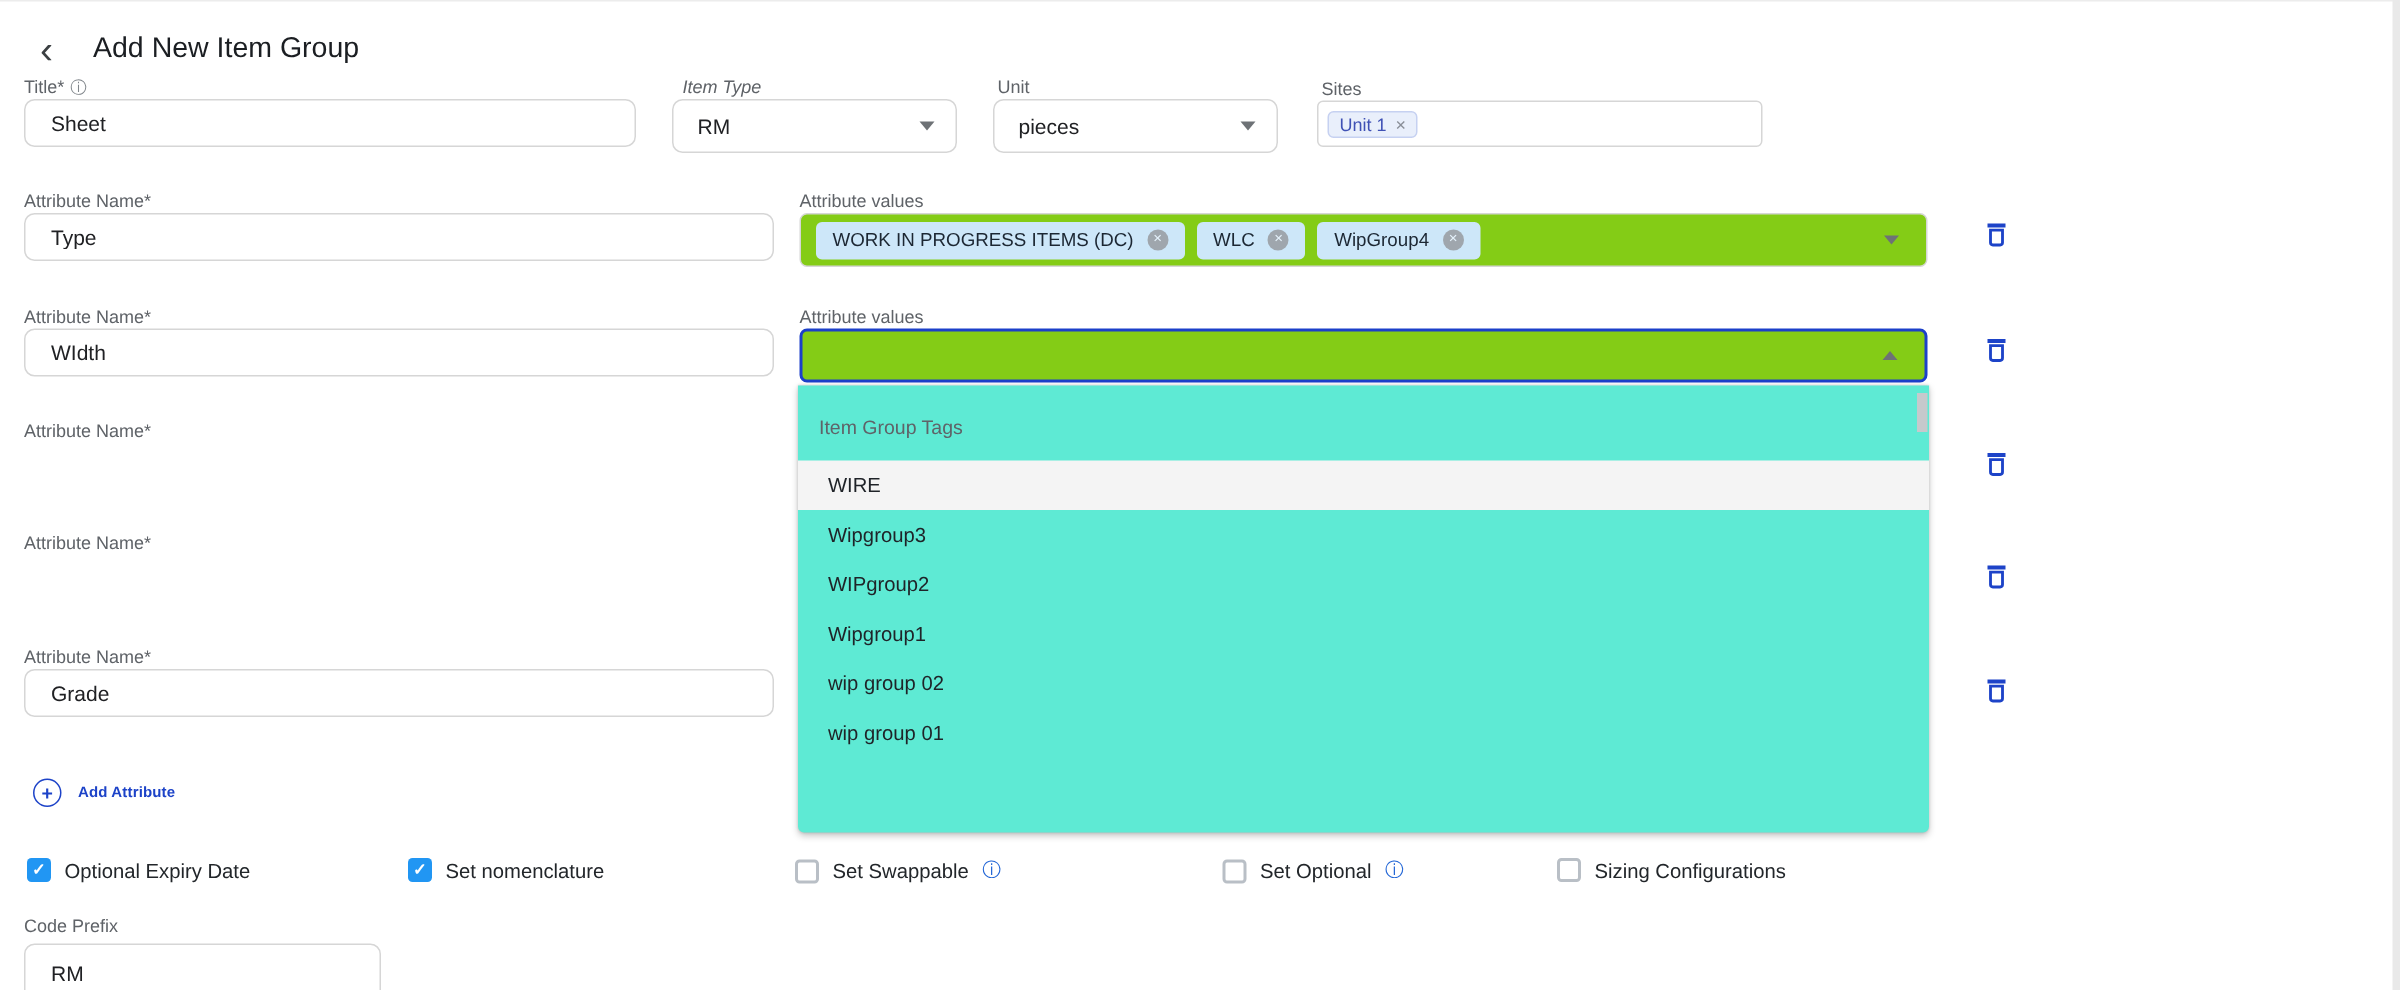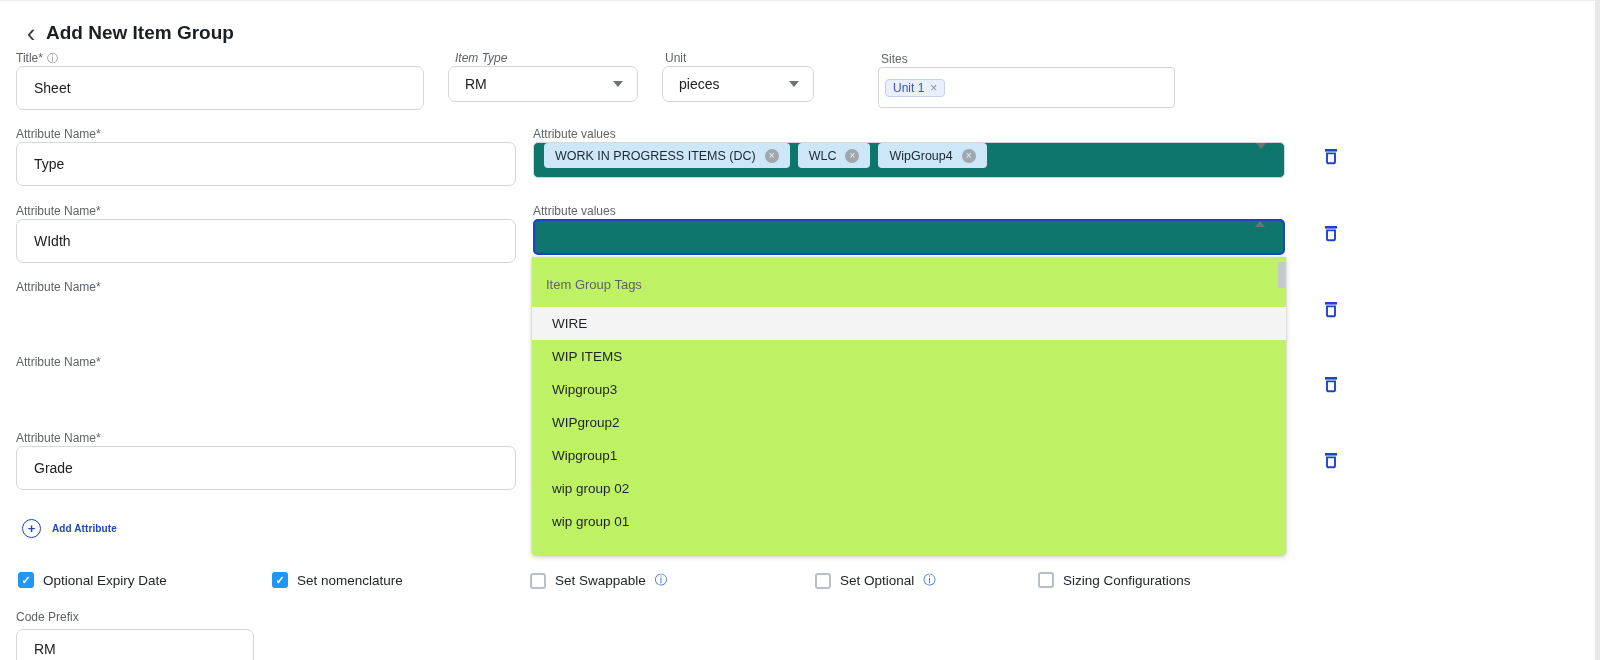--- a/index.html
+++ b/index.html
@@ -11,7 +11,7 @@
   
   .back-btn{position:absolute;left:18px;top:18px;width:26px;height:30px;border:0;background:none;
             font-size:26px;line-height:30px;color:#3c4043;cursor:pointer;padding:0;font-family:inherit;}
-  .page-title{position:absolute;left:46px;top:22px;margin:0;font-size:19px;font-weight:700;color:#1b1e22;}
+  .page-title{position:absolute;left:62px;top:22px;margin:0;font-size:19px;font-weight:400;color:#1b1e22;}
 
   
   .flabel{position:absolute;font-size:12px;color:#5f6368;white-space:nowrap;}

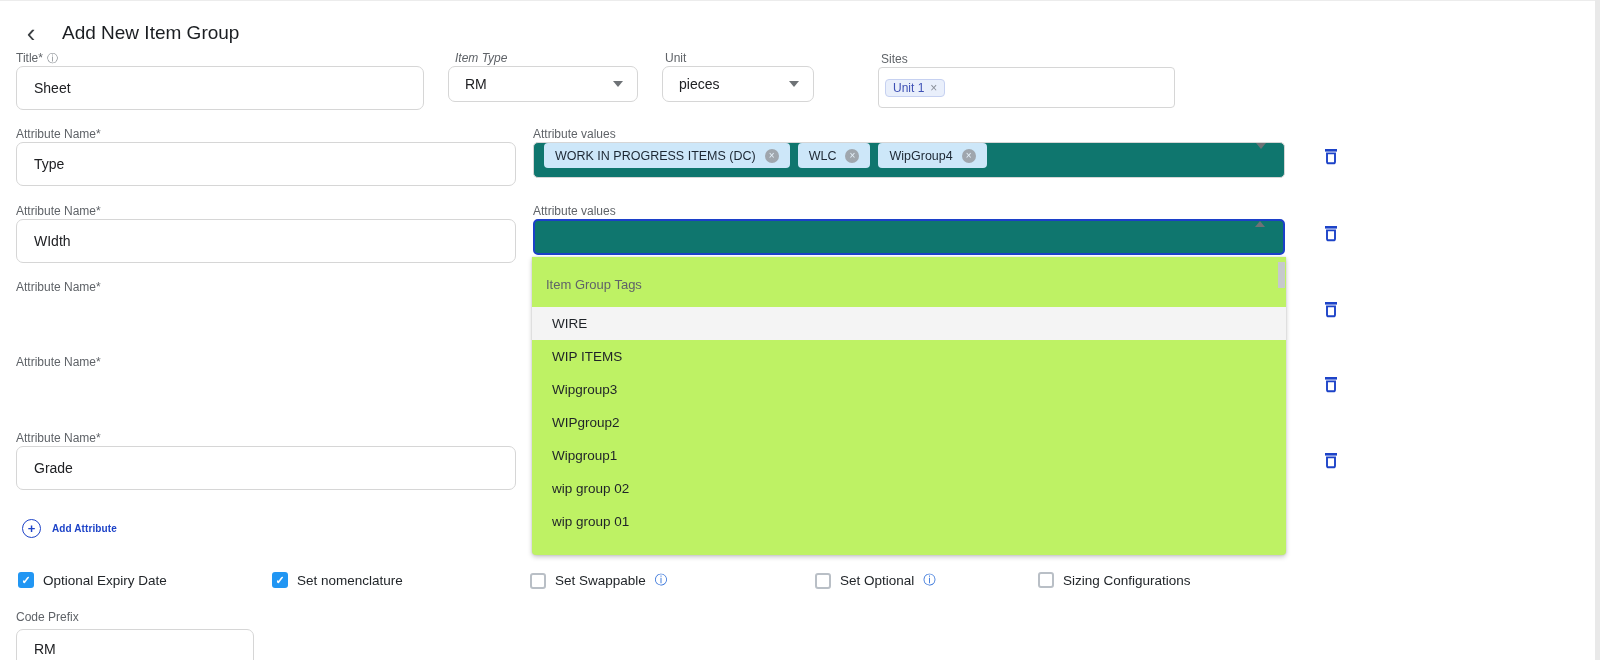--- a/index.html
+++ b/index.html
@@ -16,7 +16,7 @@
   
   .flabel{position:absolute;font-size:12px;color:#5f6368;white-space:nowrap;}
   .flabel .mini-info{color:#80868b;font-size:11px;margin-left:4px;}
-  .tin{position:absolute;height:44px;border:1px solid #d6d6d6;border-radius:7px;background:#fff;
+  .tin{position:absolute;height:32px;border:1px solid #d6d6d6;border-radius:7px;background:#fff;
        font-family:"Liberation Sans",sans-serif;font-size:14px;color:#202124;
        padding:0 14px 0 17px;box-sizing:border-box;outline:none;}
   .selbox{position:absolute;height:36px;border:1px solid #d6d6d6;border-radius:7px;background:#fff;

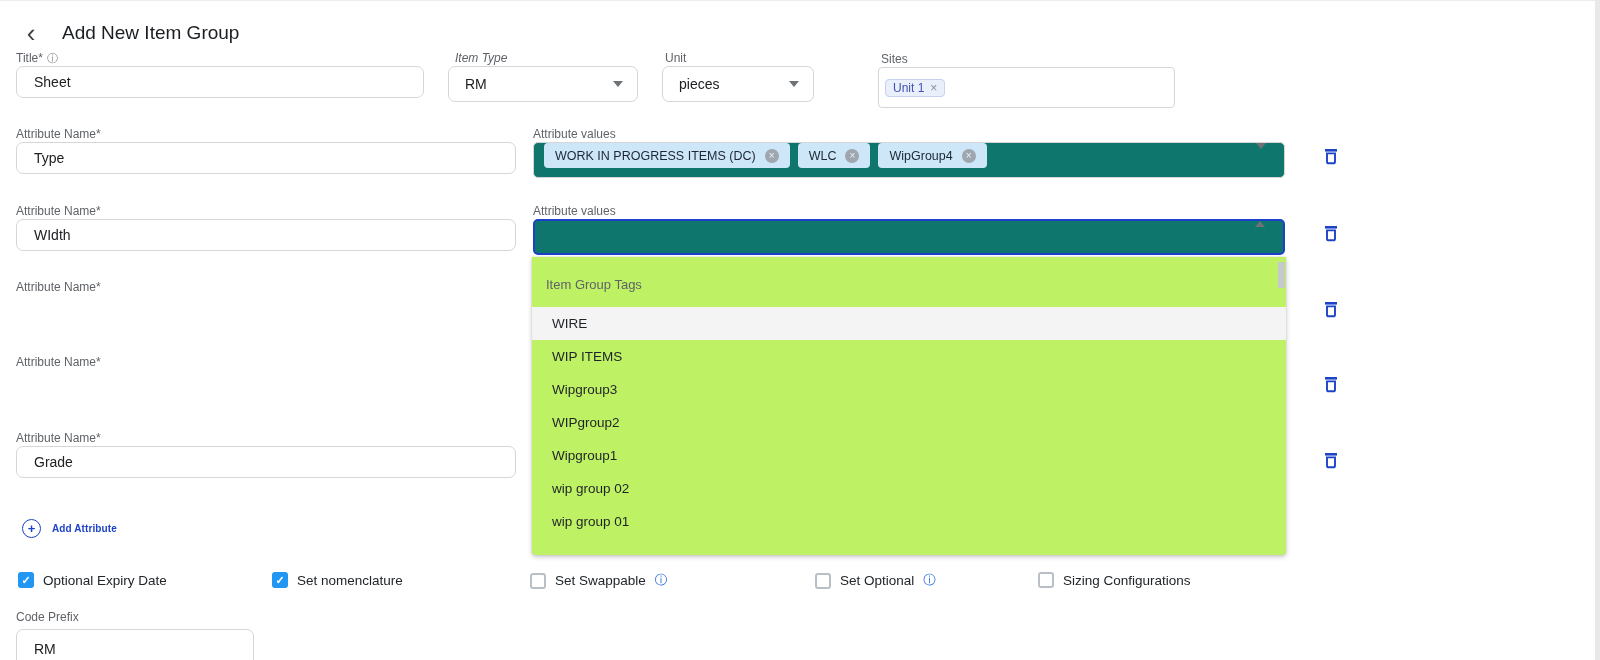--- a/index.html
+++ b/index.html
@@ -96,7 +96,7 @@
   </div>
 
   <div class="flabel" style="left:665px;top:51px;">Unit</div>
-  <div class="selbox" style="left:662px;top:66px;width:152px;text-align:right;">
+  <div class="selbox" style="left:662px;top:66px;width:190px;text-align:right;">
     <span>pieces</span>
     <span class="tri-down"></span>
   </div>

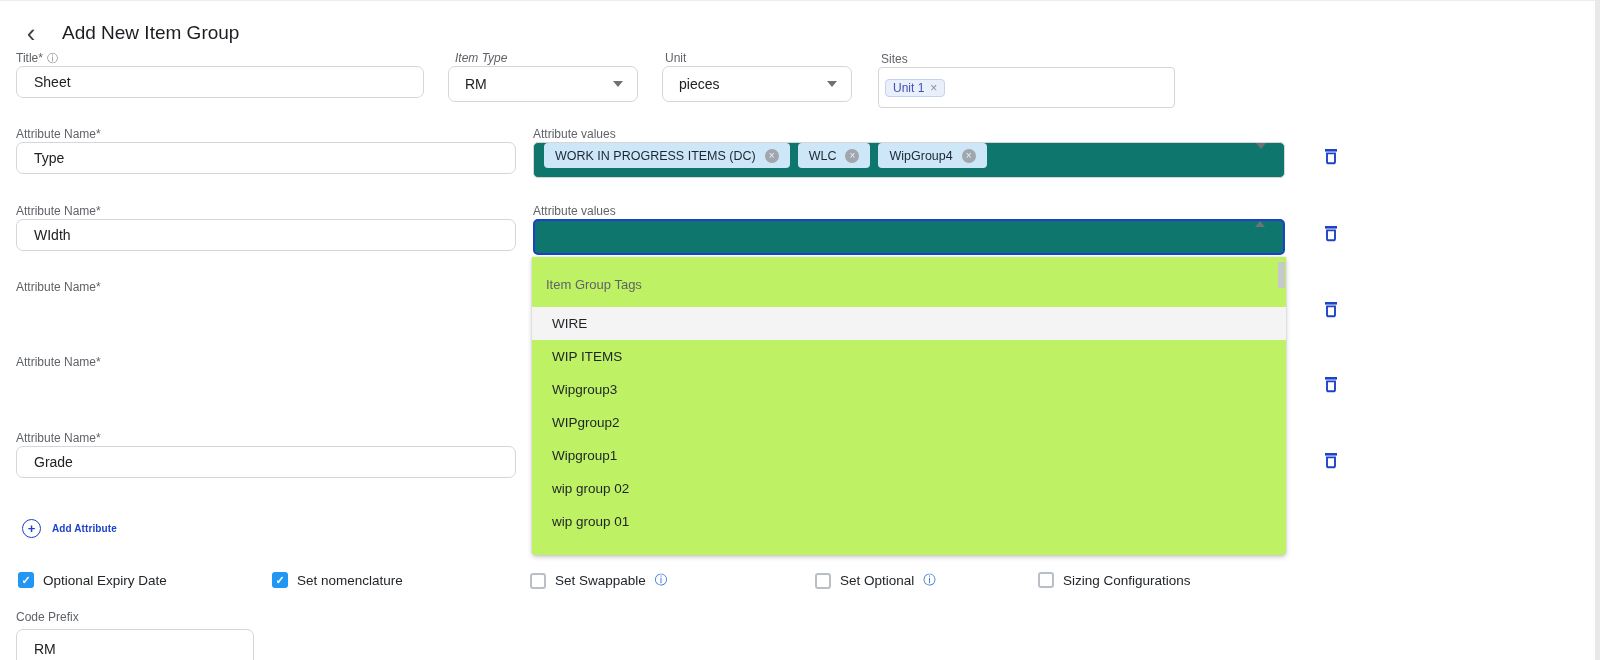--- a/index.html
+++ b/index.html
@@ -28,7 +28,7 @@
           border-bottom:6px solid #6e7276;margin-left:auto;}
 
   
-  .sites-box{position:absolute;left:878px;top:67px;width:297px;height:41px;border:1px solid #d6d6d6;
+  .sites-box{position:absolute;left:878px;top:67px;width:297px;height:31px;border:1px solid #d6d6d6;
              border-radius:4px;background:#fff;display:flex;align-items:center;padding:0 6px;
              box-sizing:border-box;cursor:text;}
   .site-chip{display:flex;align-items:center;gap:6px;background:#e9effb;border:1px solid #c6d1f1;

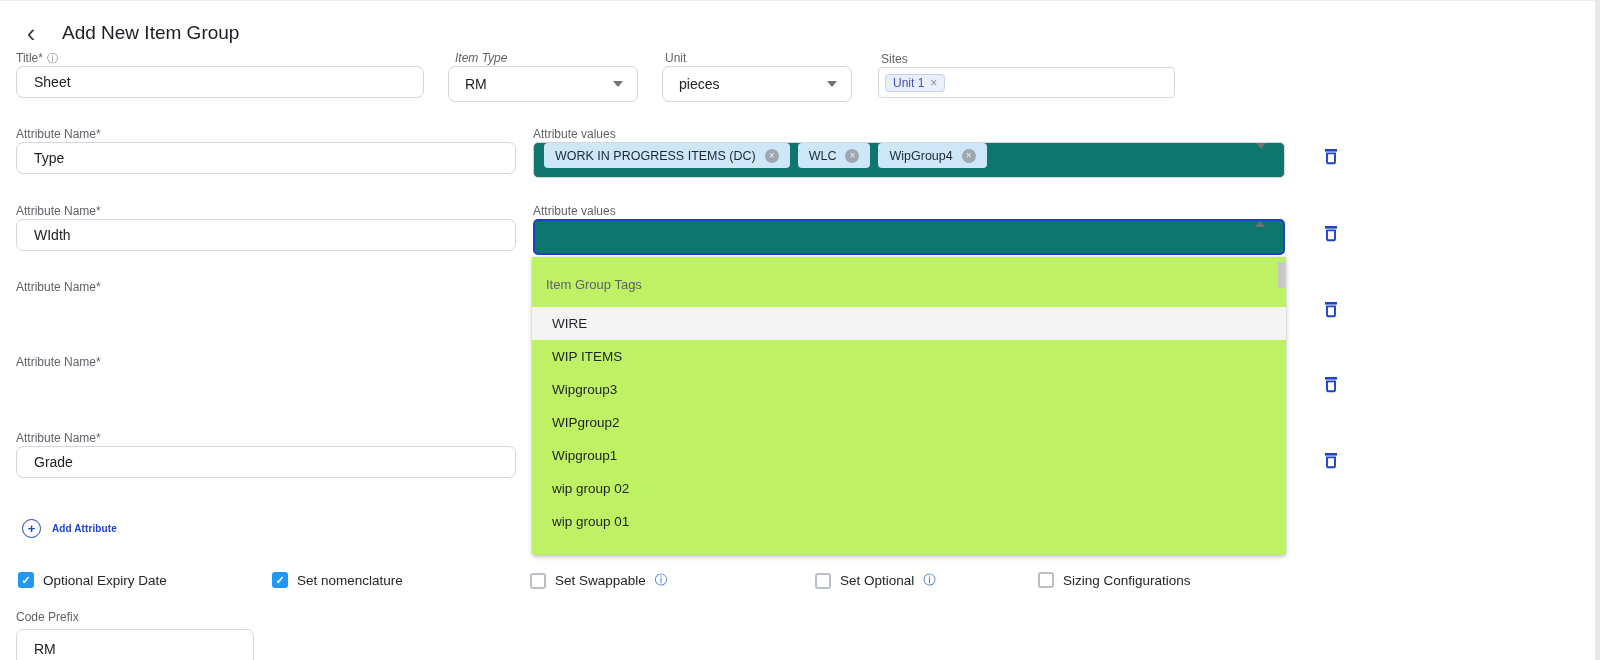--- a/index.html
+++ b/index.html
@@ -37,7 +37,7 @@
 
   
   .vals{position:absolute;left:533px;width:752px;height:36px;border:1px solid #d6d6d6;border-radius:5px;
-        background:#0f766e;display:flex;align-items:flex-start;padding:0 18px 0 10px;box-sizing:border-box;cursor:pointer;}
+        background:#84cc16;display:flex;align-items:center;padding:0 18px 0 10px;box-sizing:border-box;cursor:pointer;}
   .vals.focused{border:2px solid #1c40c9;}
   .chip{display:flex;align-items:center;gap:9px;background:#cde7f9;border-radius:4px;height:25px;
         padding:0 11px;font-size:12.5px;font-weight:500;color:#1c2733;white-space:nowrap;margin-right:8px;}

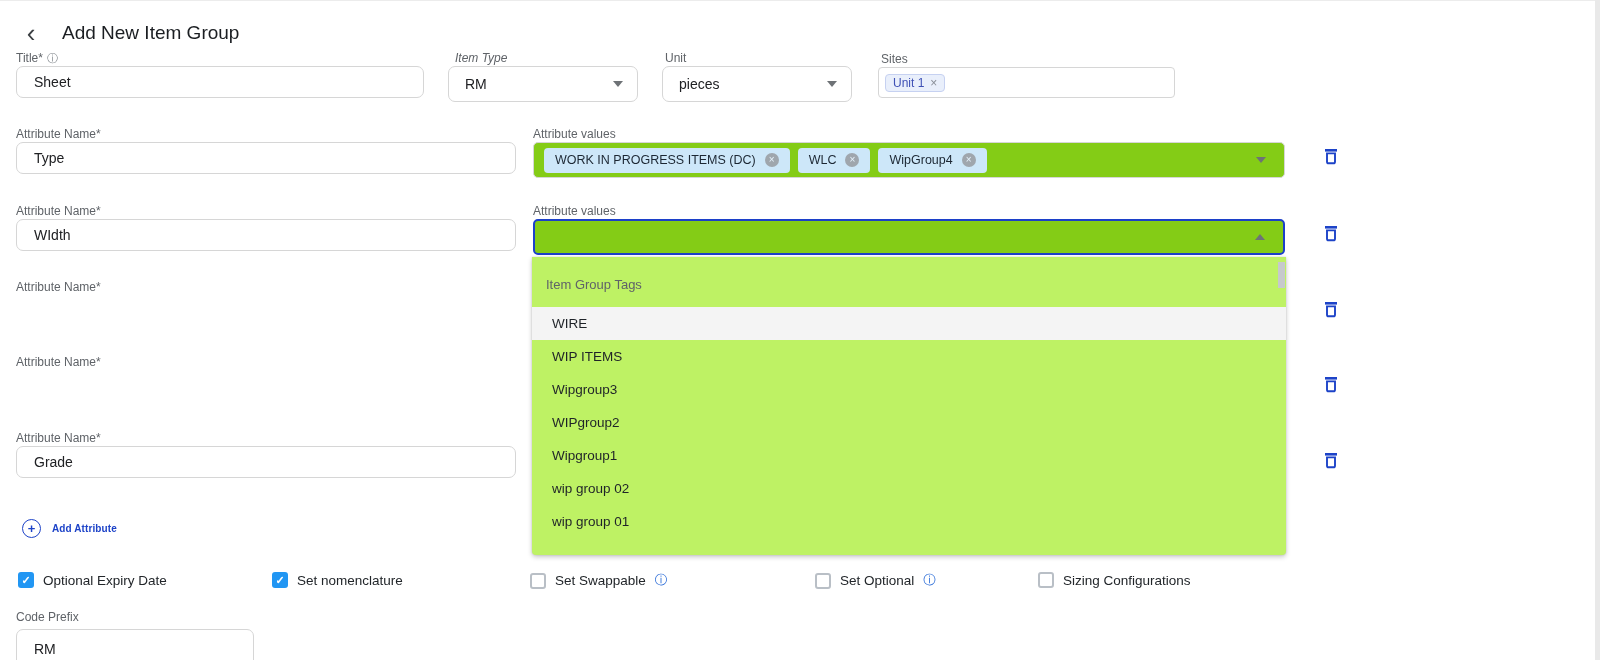--- a/index.html
+++ b/index.html
@@ -46,7 +46,7 @@
   .trash{position:absolute;left:1320px;width:22px;height:22px;background:none;border:0;padding:0;cursor:pointer;}
 
   
-  .panel{position:absolute;left:532px;top:257px;width:754px;height:298px;background:#bef264;
+  .panel{position:absolute;left:532px;top:257px;width:754px;height:298px;background:#5eead4;
          border-radius:0 0 4px 4px;z-index:10;
          box-shadow:0 2px 5px rgba(0,0,0,.22),0 0 2px rgba(0,0,0,.14);}
   .panel-header{position:absolute;left:14px;top:20px;font-size:13px;color:#5f6368;}

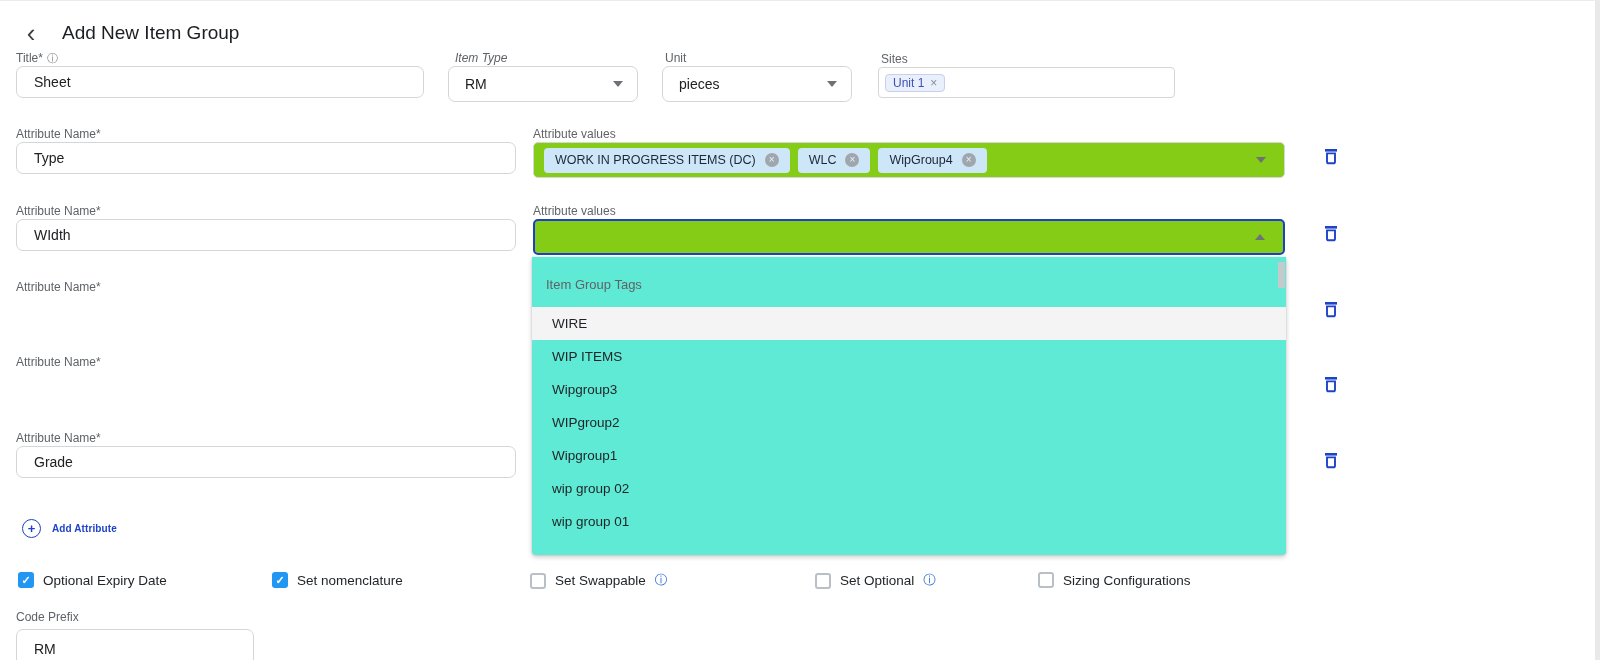--- a/index.html
+++ b/index.html
@@ -176,7 +176,6 @@
     <div class="panel-header">Item Group Tags</div>
     <div class="opts">
       <div class="opt hl">WIRE</div>
-      <div class="opt">WIP ITEMS</div>
       <div class="opt">Wipgroup3</div>
       <div class="opt">WIPgroup2</div>
       <div class="opt">Wipgroup1</div>

